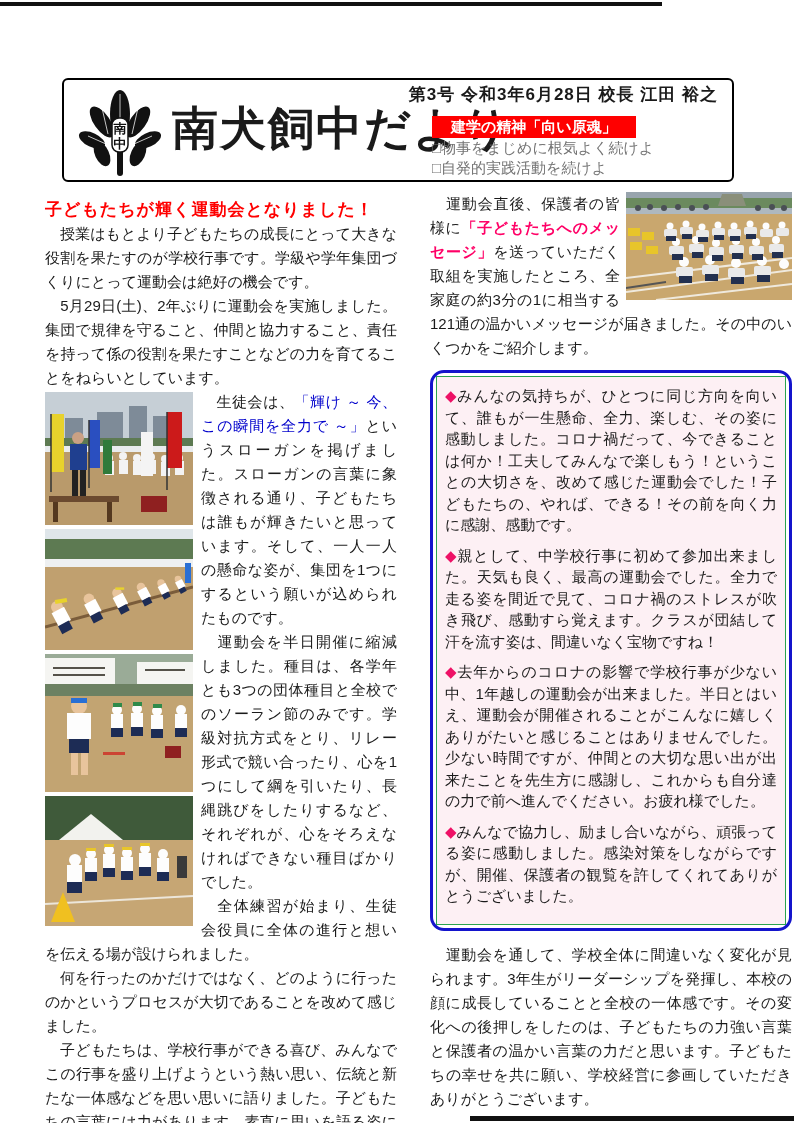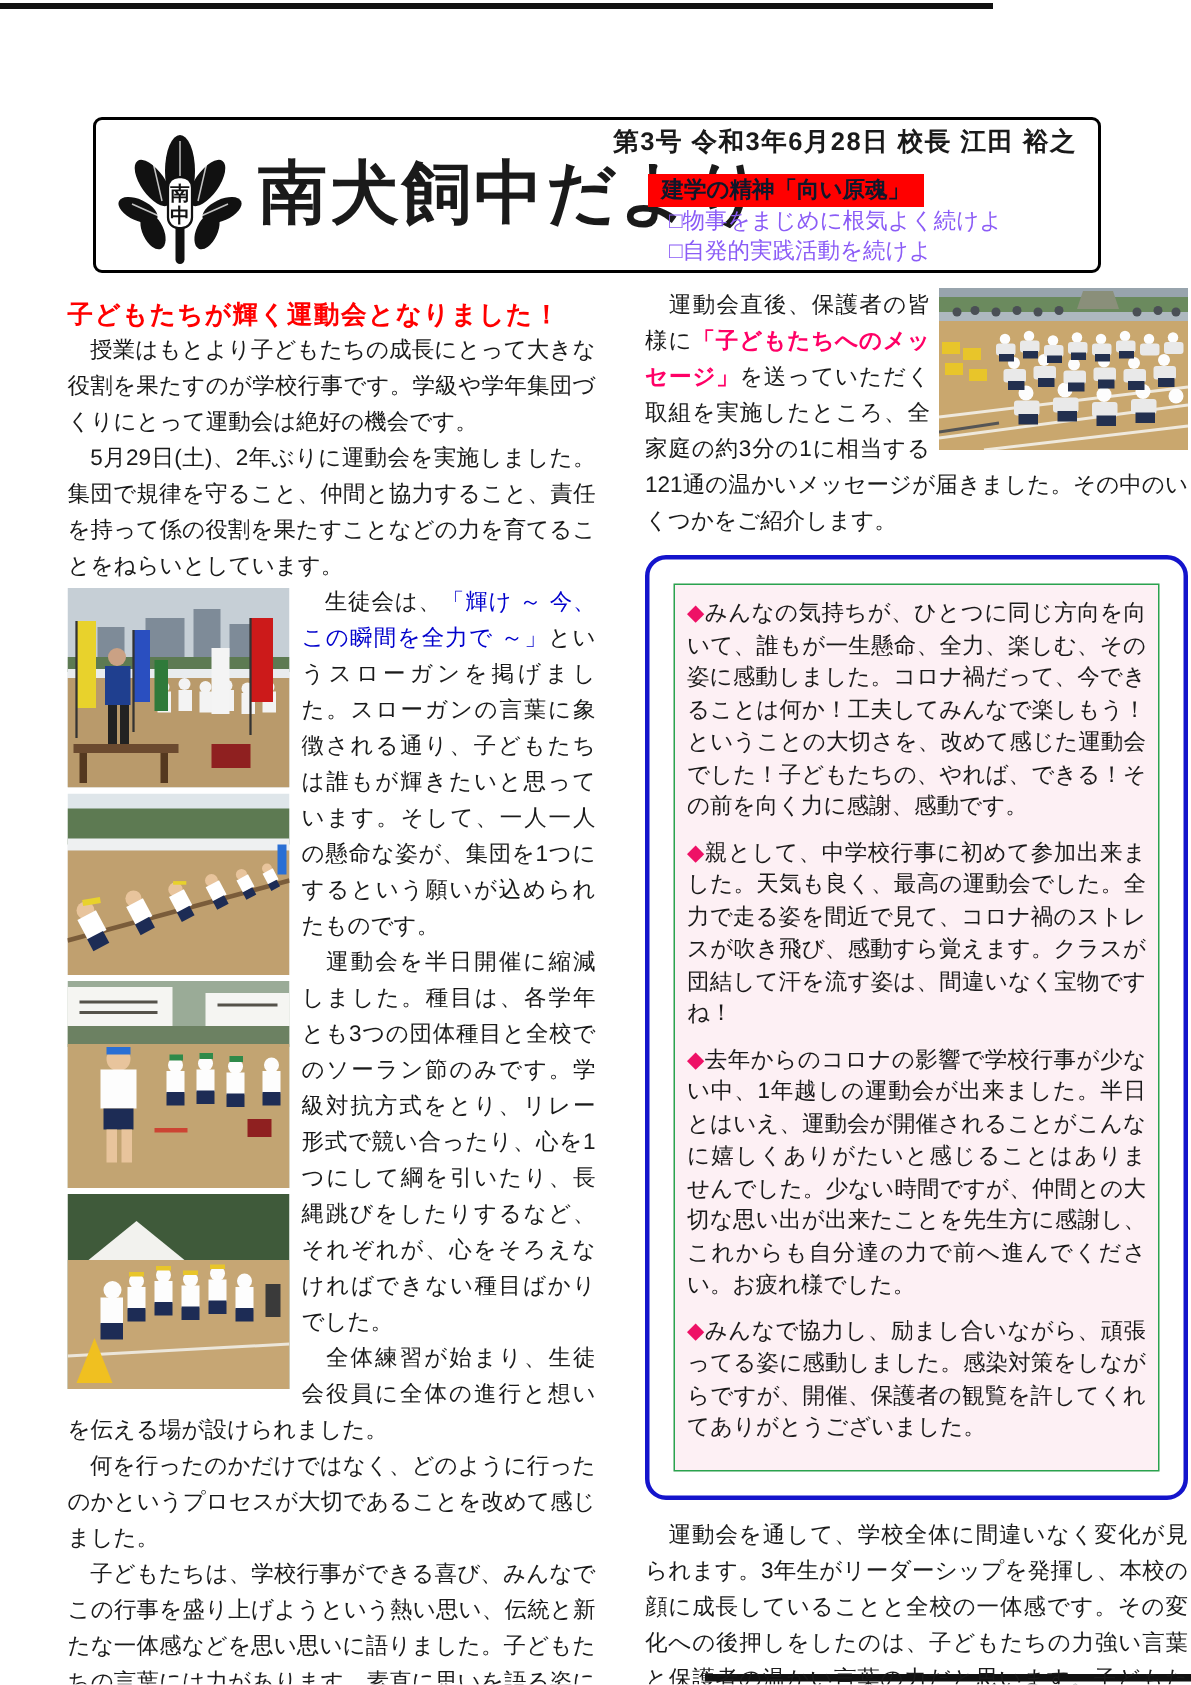--- a/index.html
+++ b/index.html
@@ -30,8 +30,8 @@
   }
   .motto { position:absolute; left:368px; top:36px; font-size:15px; line-height:20px; }
   .motto-title {
-    display:inline-block; background:#ff0000; color:#0f172a;
-    font-weight:bold; padding:1px 9px; white-space:nowrap;
+    display:inline-block; background:#ff0000; color:#ffffff;
+    font-weight:bold; padding:1px 19px; white-space:nowrap;
   }
   .motto-item { color:#8b5cf6; margin-left:14px; white-space:nowrap; }
 

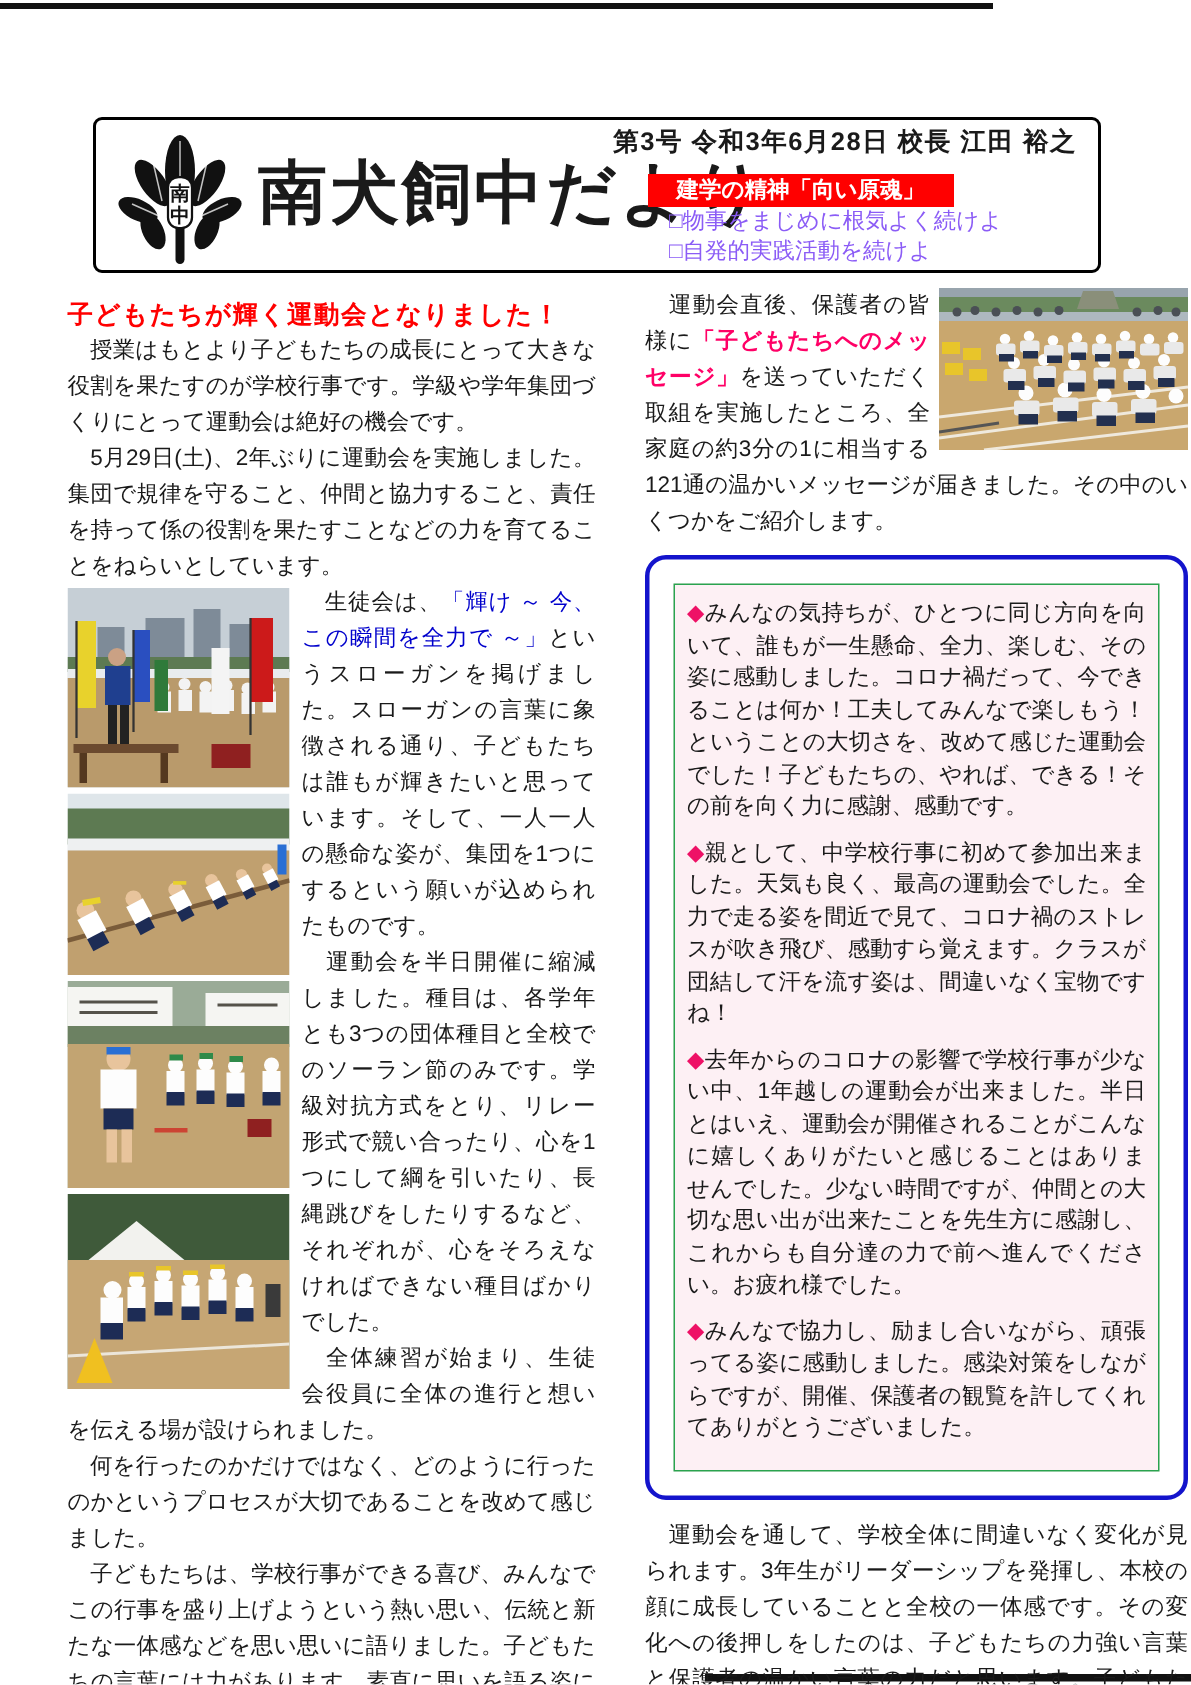--- a/index.html
+++ b/index.html
@@ -33,7 +33,7 @@
     display:inline-block; background:#ff0000; color:#ffffff;
     font-weight:bold; padding:1px 19px; white-space:nowrap;
   }
-  .motto-item { color:#8b5cf6; margin-left:14px; white-space:nowrap; }
+  .motto-item { color:#737373; white-space:nowrap; }
 
   
   .col { position:absolute; font-size:15px; line-height:24px; text-align:justify; word-break:break-all; }

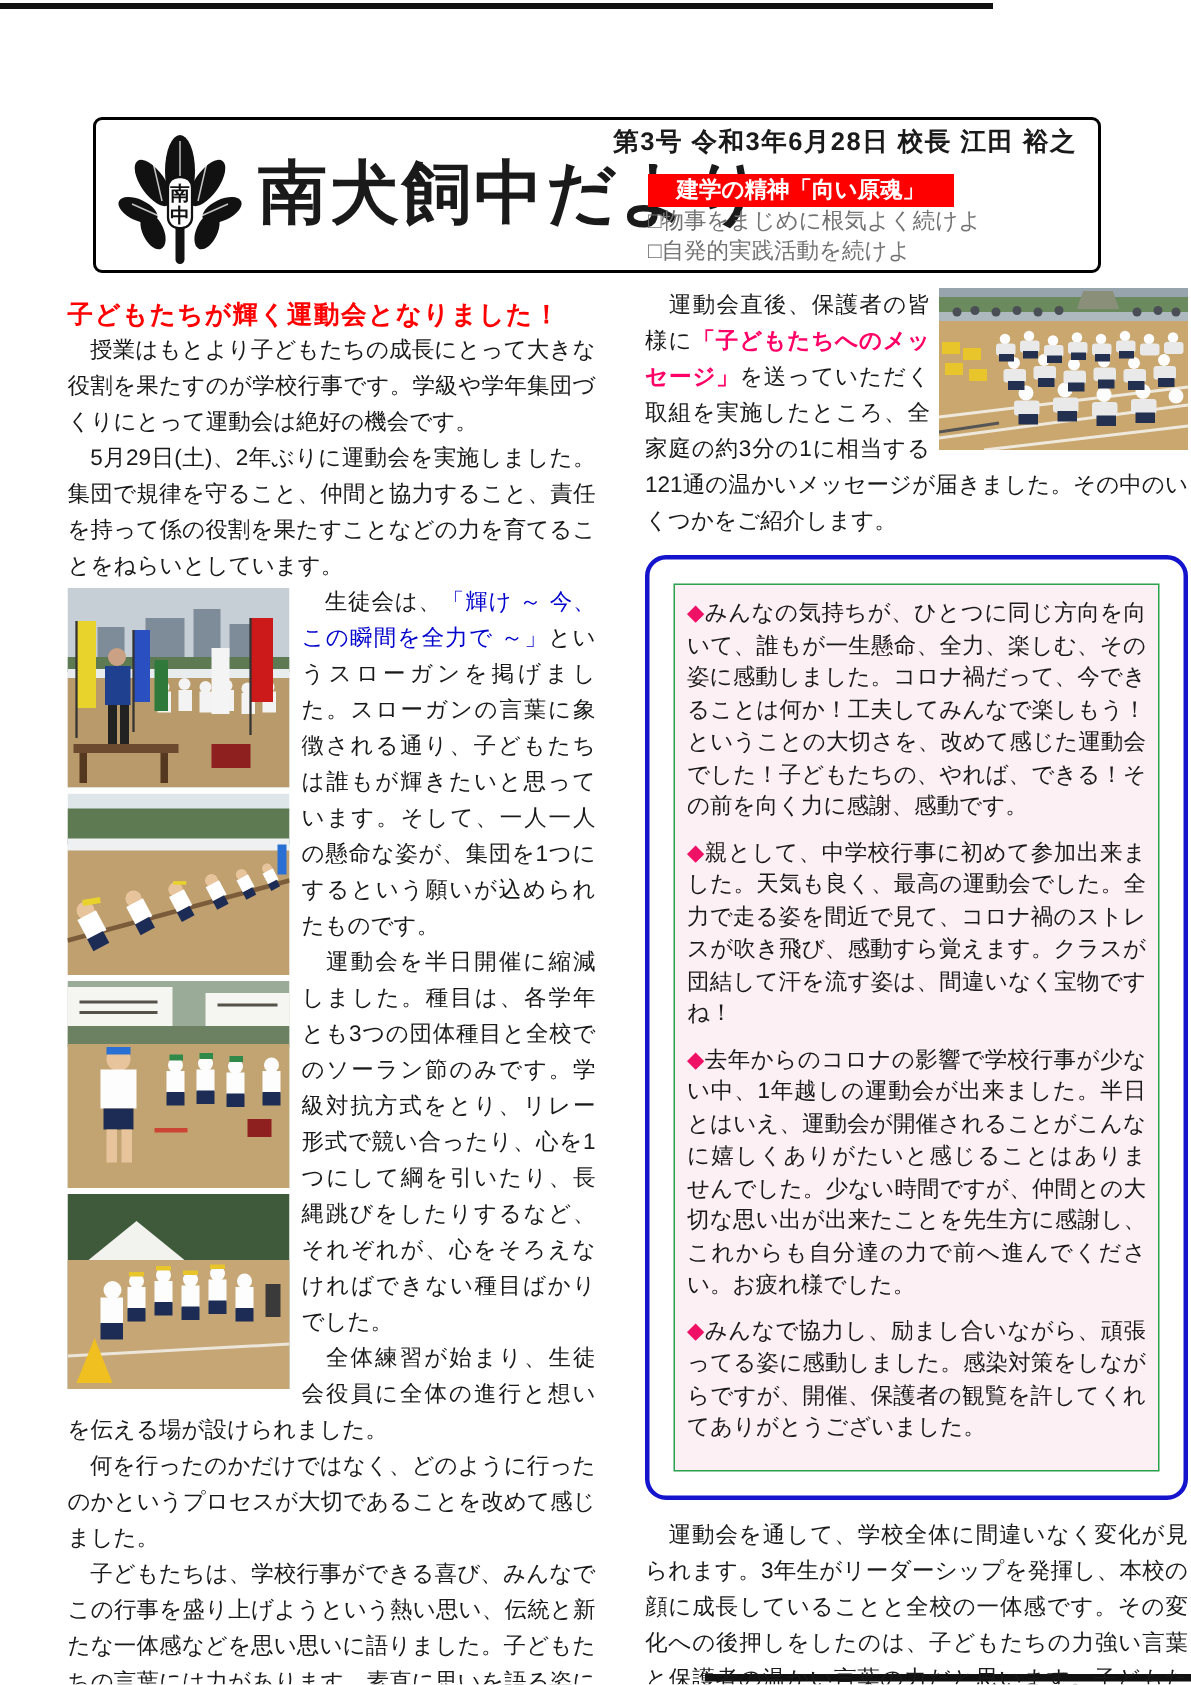--- a/index.html
+++ b/index.html
@@ -52,7 +52,7 @@
   
   .message-box {
     clear:both; margin-top:10px;
-    border:3px solid #1414cc; border-radius:14px; padding:16px; background:#fff;
+    border:3px solid #1414cc; border-radius:14px; padding:3px; background:#fff;
   }
   .message-box-inner {
     border:1px solid #2aa34f; background:#fdf0f4; padding:6px 8px 8px 8px;

